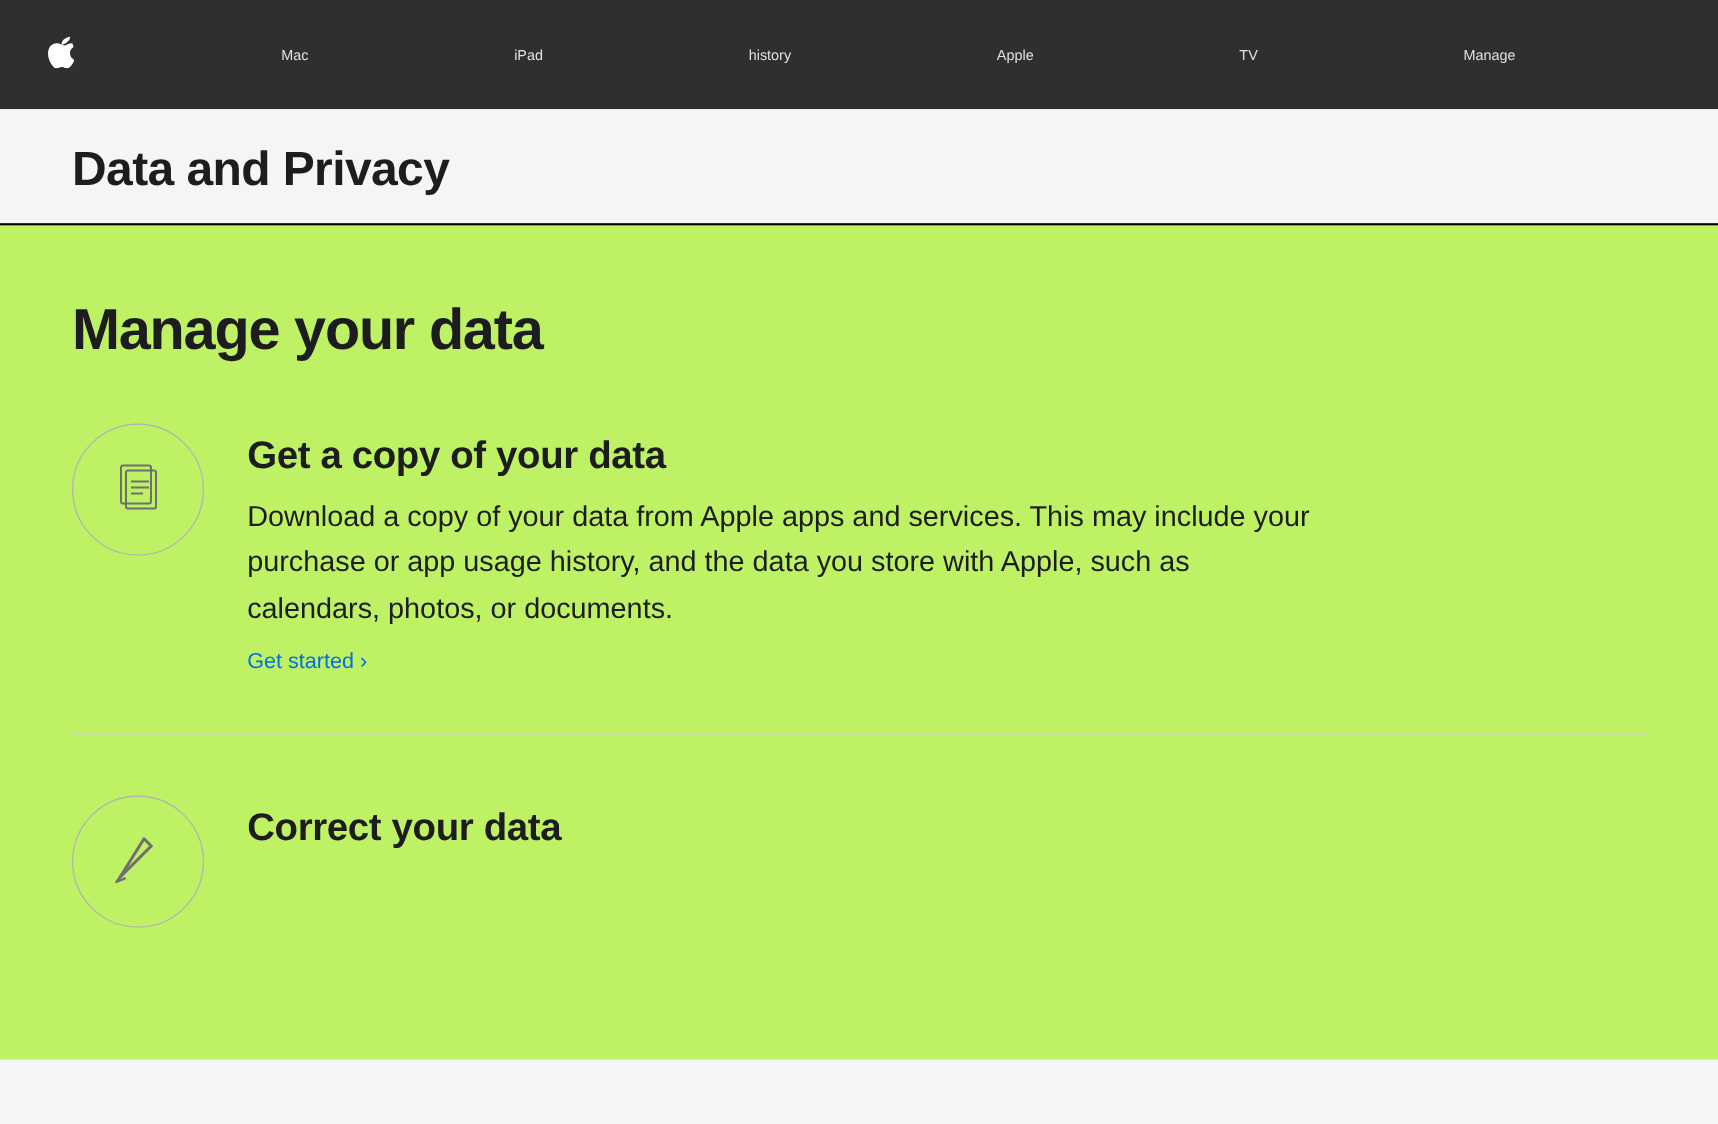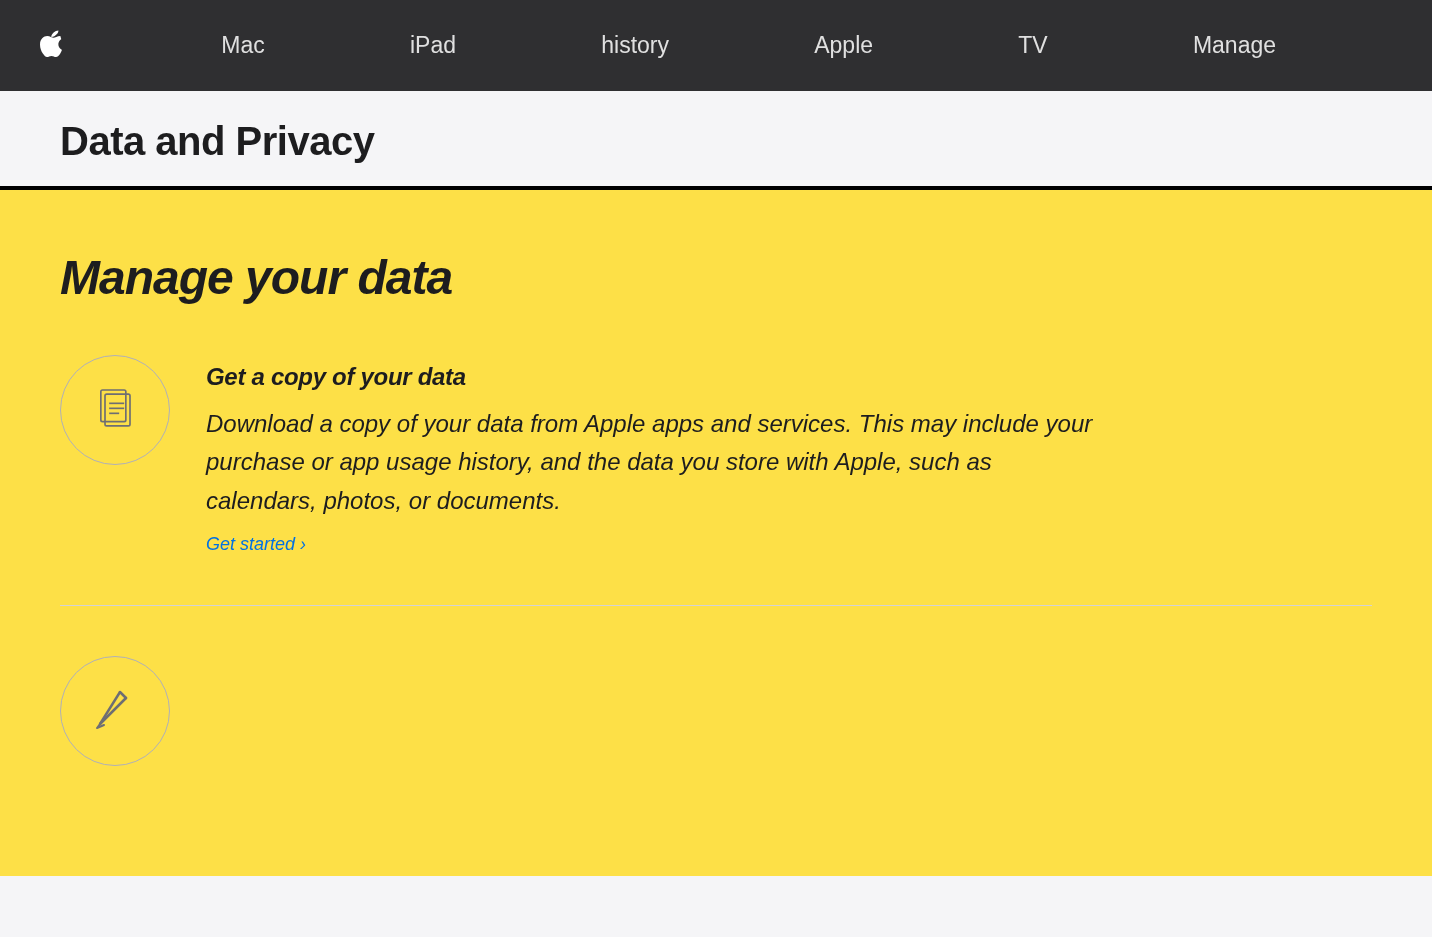--- a/index.html
+++ b/index.html
@@ -50,7 +50,7 @@
     .nav-link {
       color: white;
       text-decoration: none;
-      font-size: 23px;
+      font-size: 12px;
       font-weight: 400;
       letter-spacing: 0;
       opacity: 0.85;

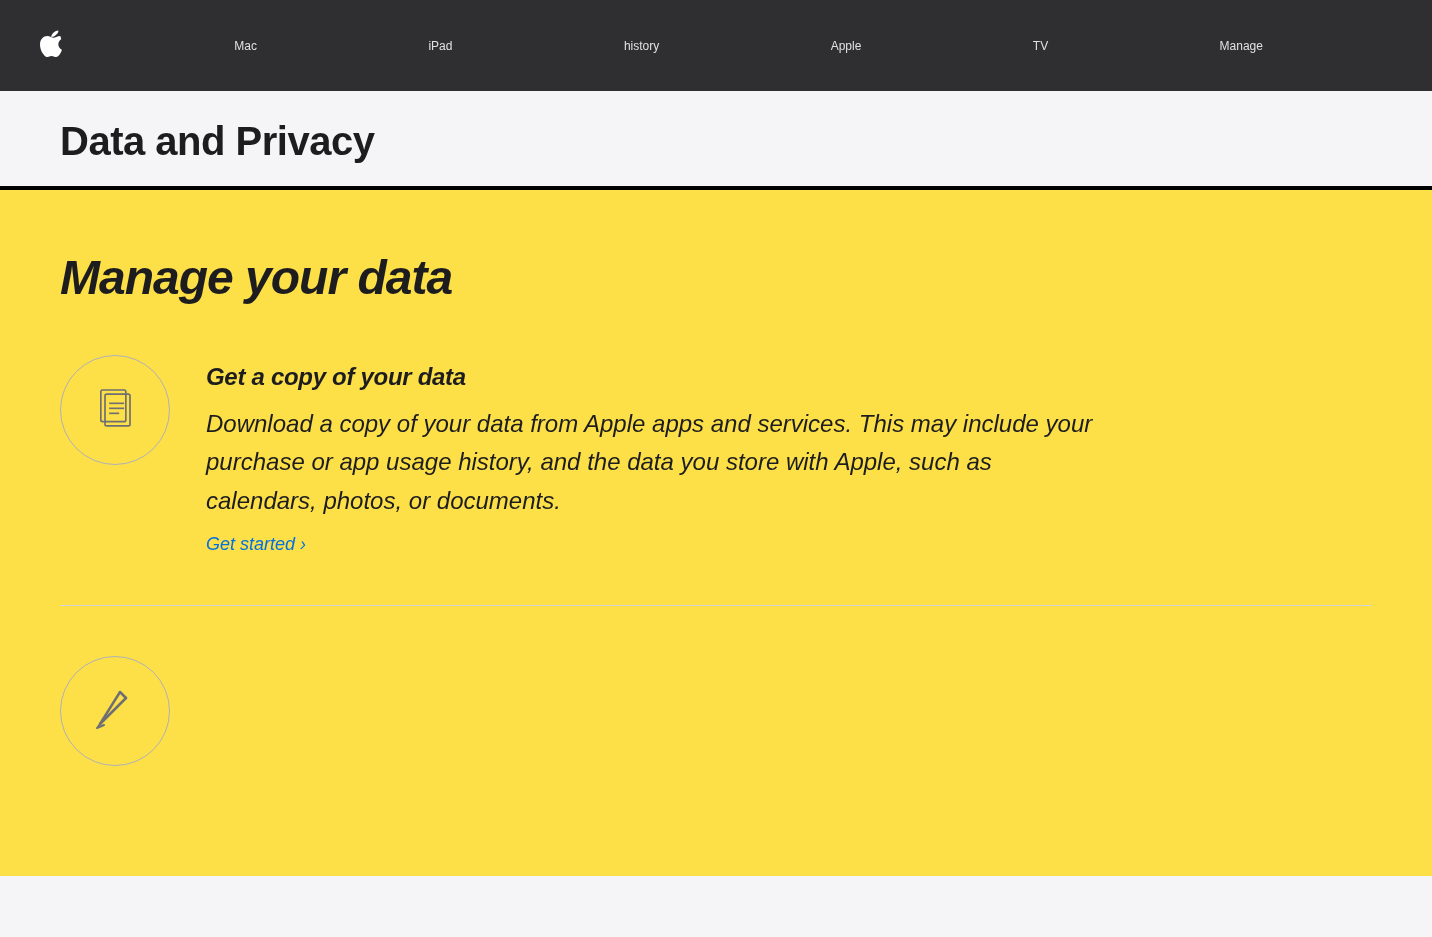--- a/index.html
+++ b/index.html
@@ -61,7 +61,7 @@
     
     .page-header {
       padding: 28px 60px 22px 60px;
-      border-bottom: 4px solid #000000;
+      border-bottom: 2px solid #000000;
       background-color: #f5f5f7;
     }
 

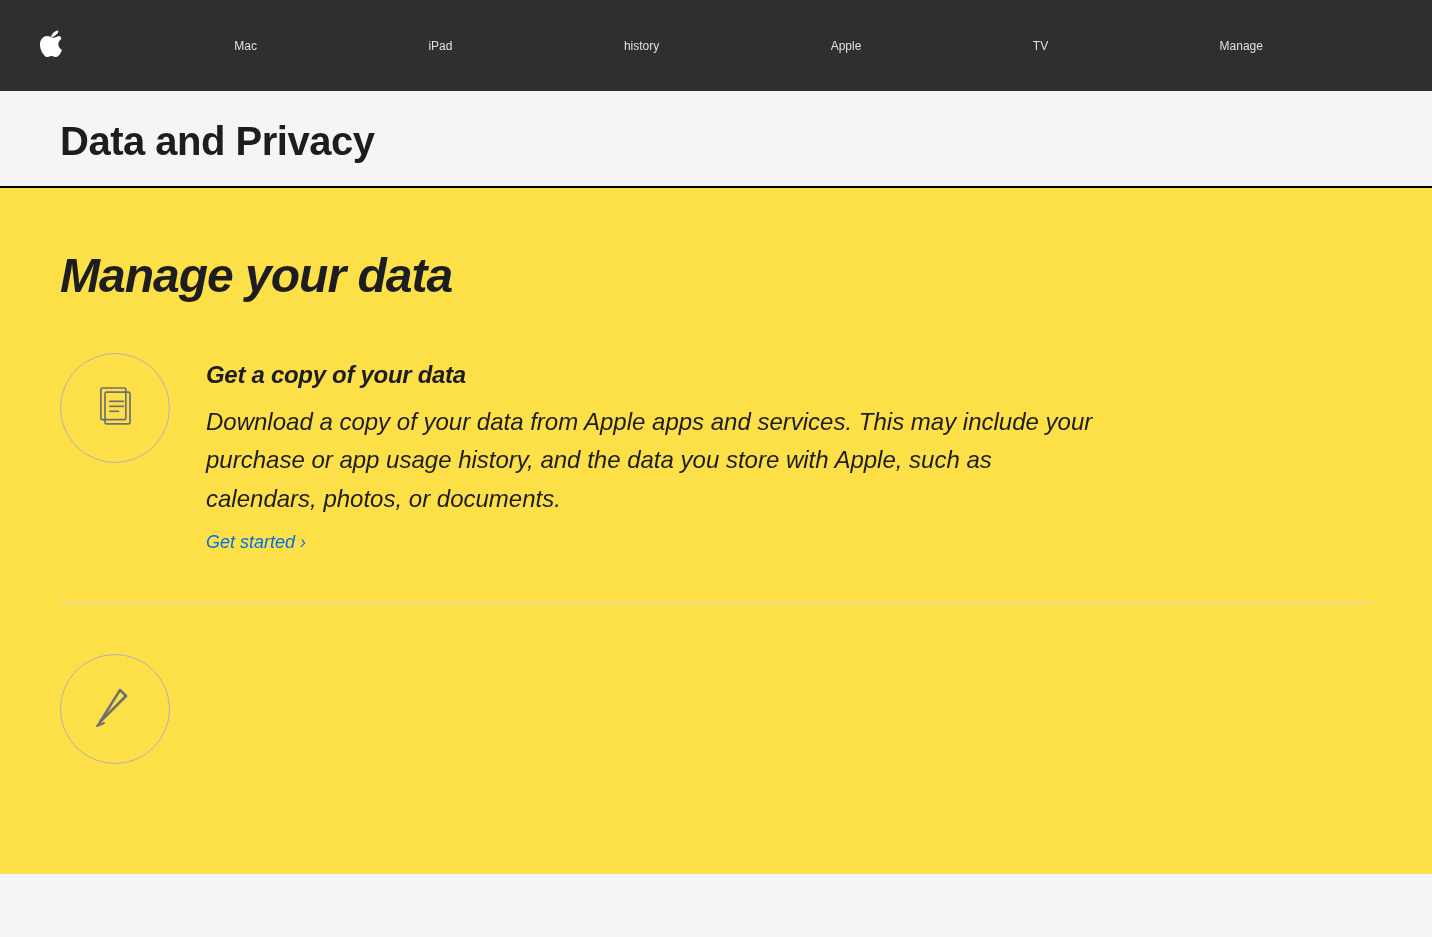--- a/index.html
+++ b/index.html
@@ -75,8 +75,7 @@
     
     .main-content {
       padding: 60px 60px 60px 60px;
-      background-color: #fde047;
-      font-style: italic;
+      background-color: #bef264;
     }
 
     .section-title {

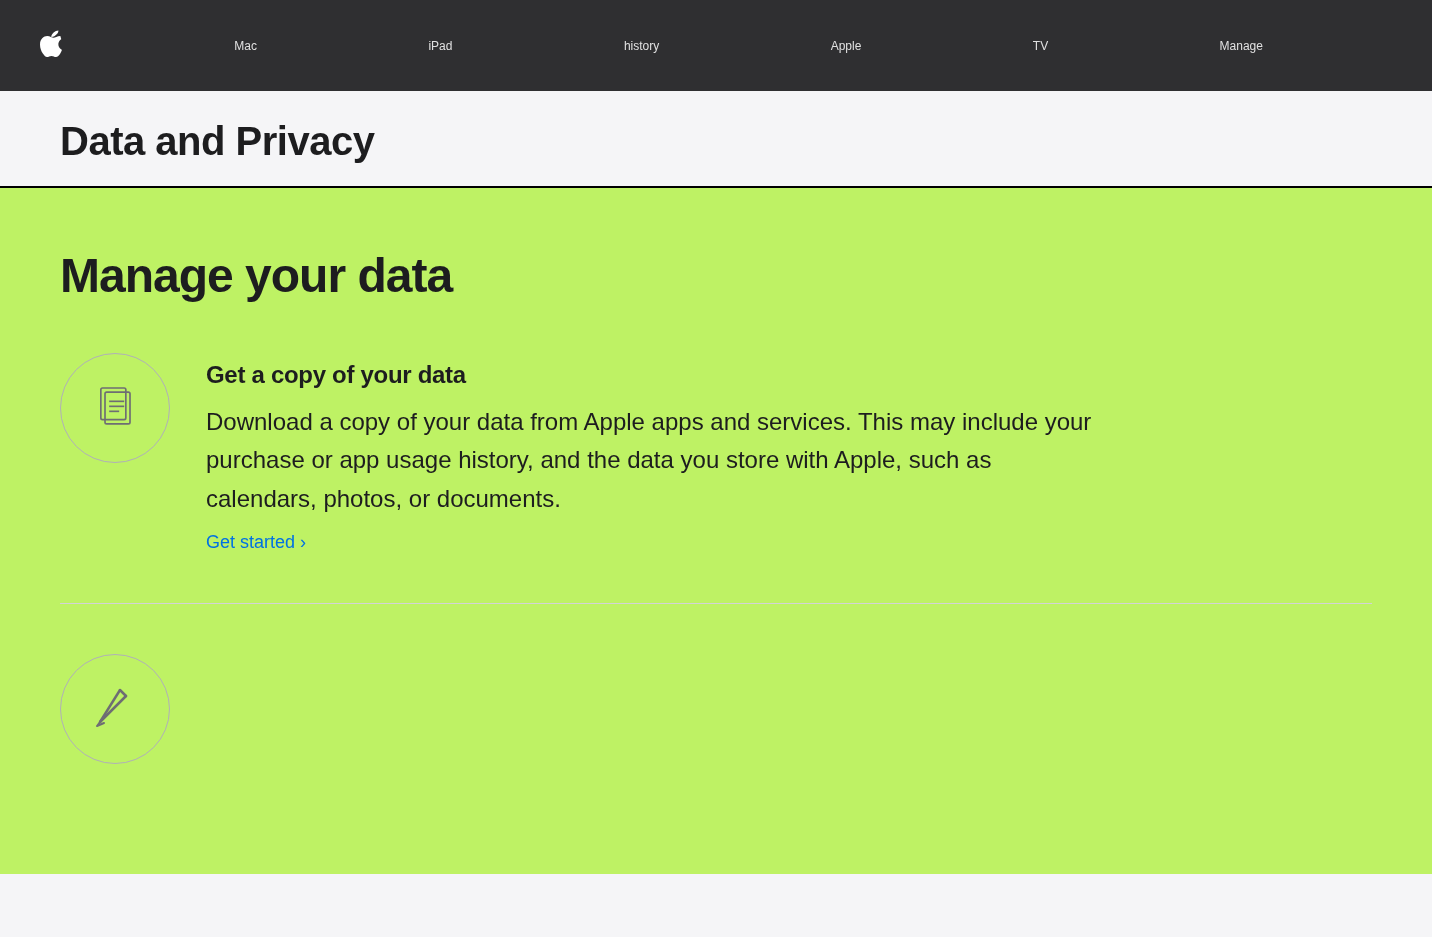--- a/index.html
+++ b/index.html
@@ -120,7 +120,7 @@
     }
 
     .feature-title {
-      font-size: 24px;
+      font-size: 32px;
       font-weight: 700;
       color: #1d1d1f;
       margin-bottom: 14px;

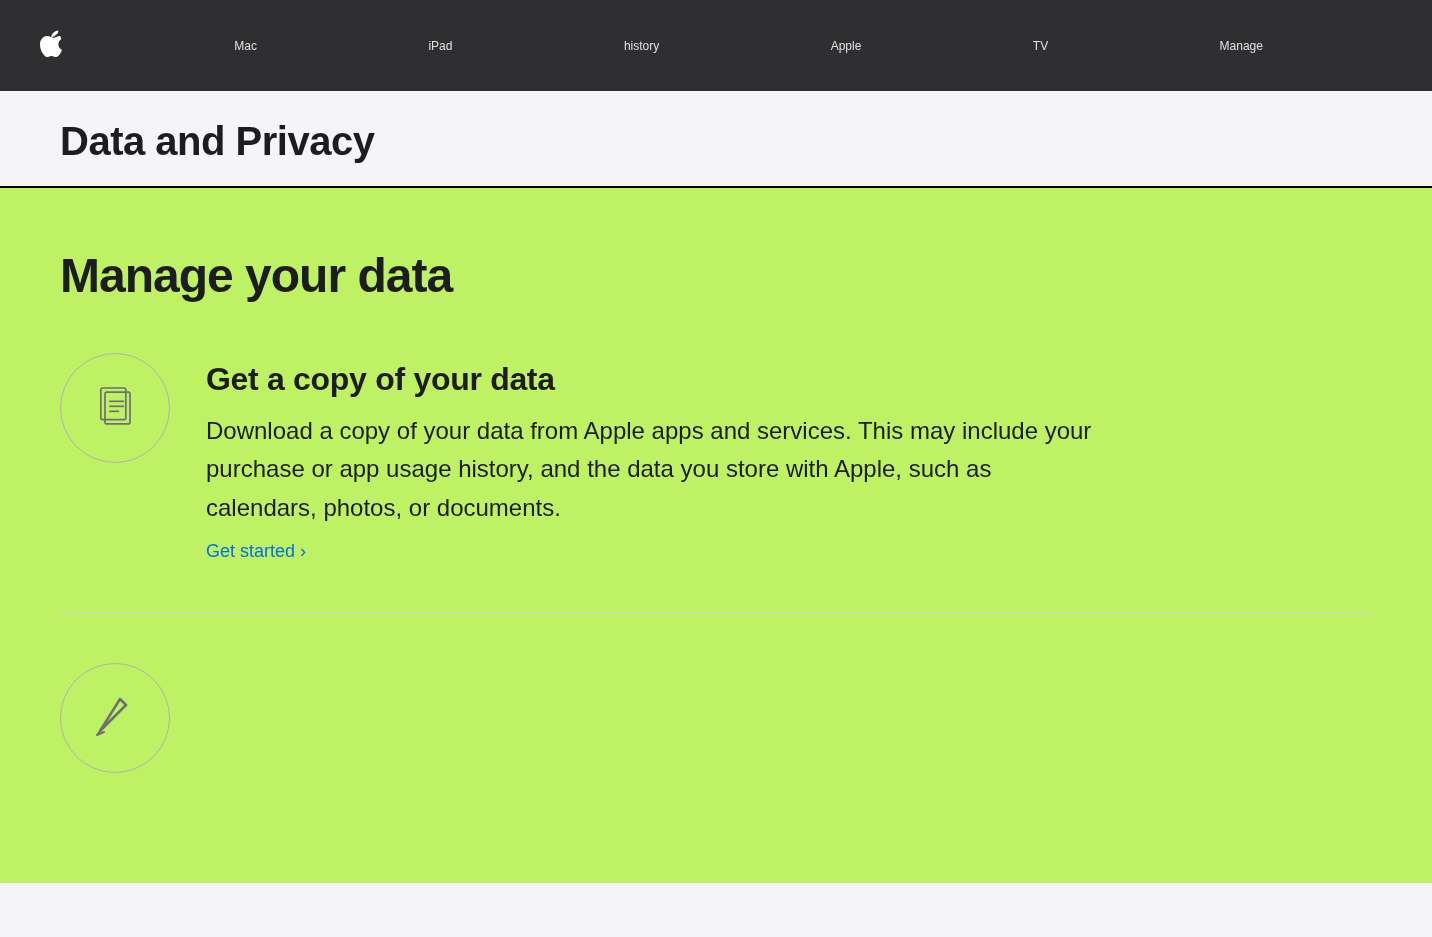--- a/index.html
+++ b/index.html
@@ -206,6 +206,7 @@
       </svg>
     </div>
     <div class="feature-content">
+      <h3 class="feature-title">Correct your data</h3>
     </div>
   </div>
 

